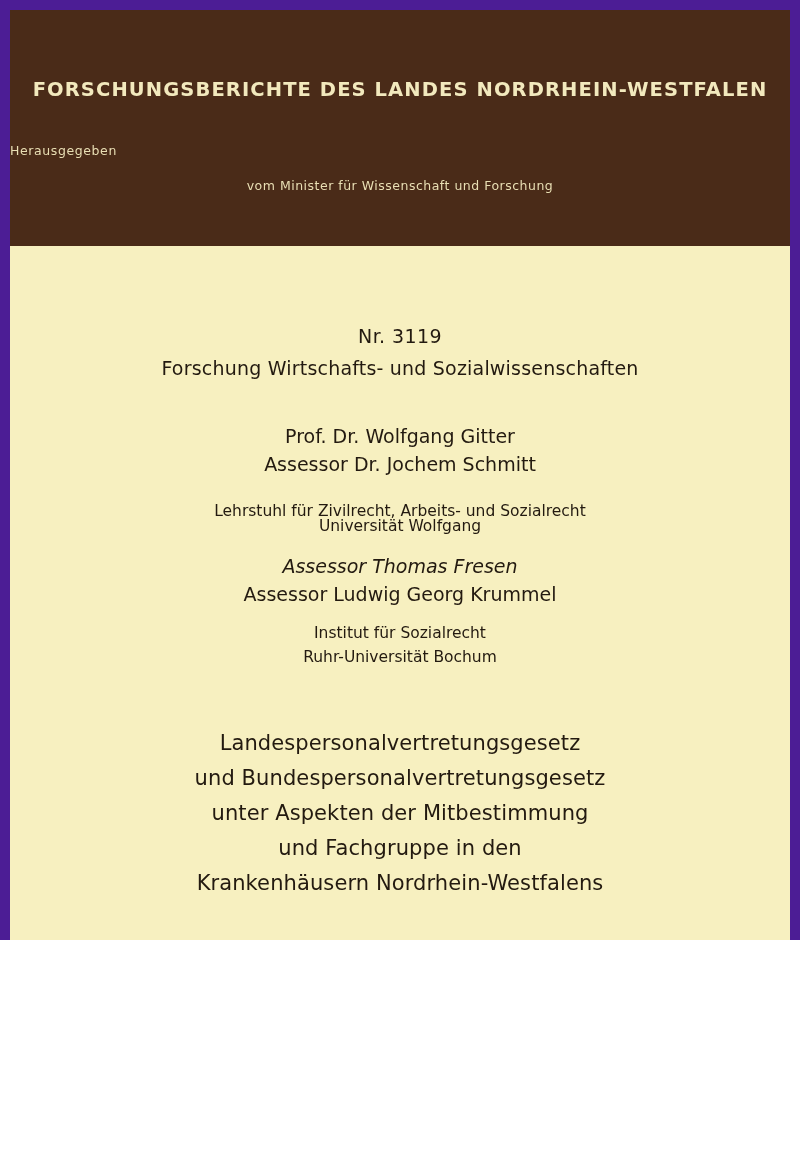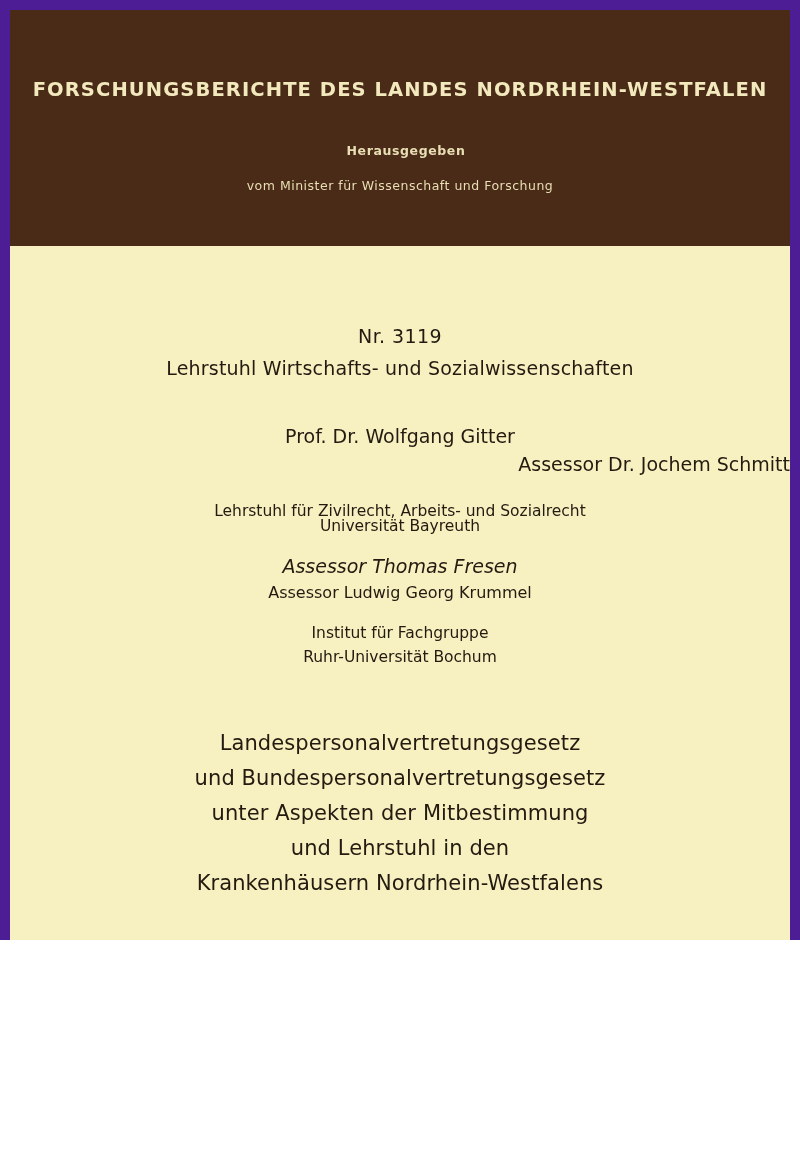--- a/index.html
+++ b/index.html
@@ -49,14 +49,14 @@
   }
   .series-sub1 {
     position: absolute;
-    left: 6px;
+    left: 0;
     top: 133px;
     width: 780px;
-    text-align: center;
+    text-align: left;
     color: #e9dfb4;
     font-size: 12.5px;
     letter-spacing: 0.6px;
-    font-weight: bold;
+    font-weight: normal;
   }
   .series-sub2 {
     position: absolute;

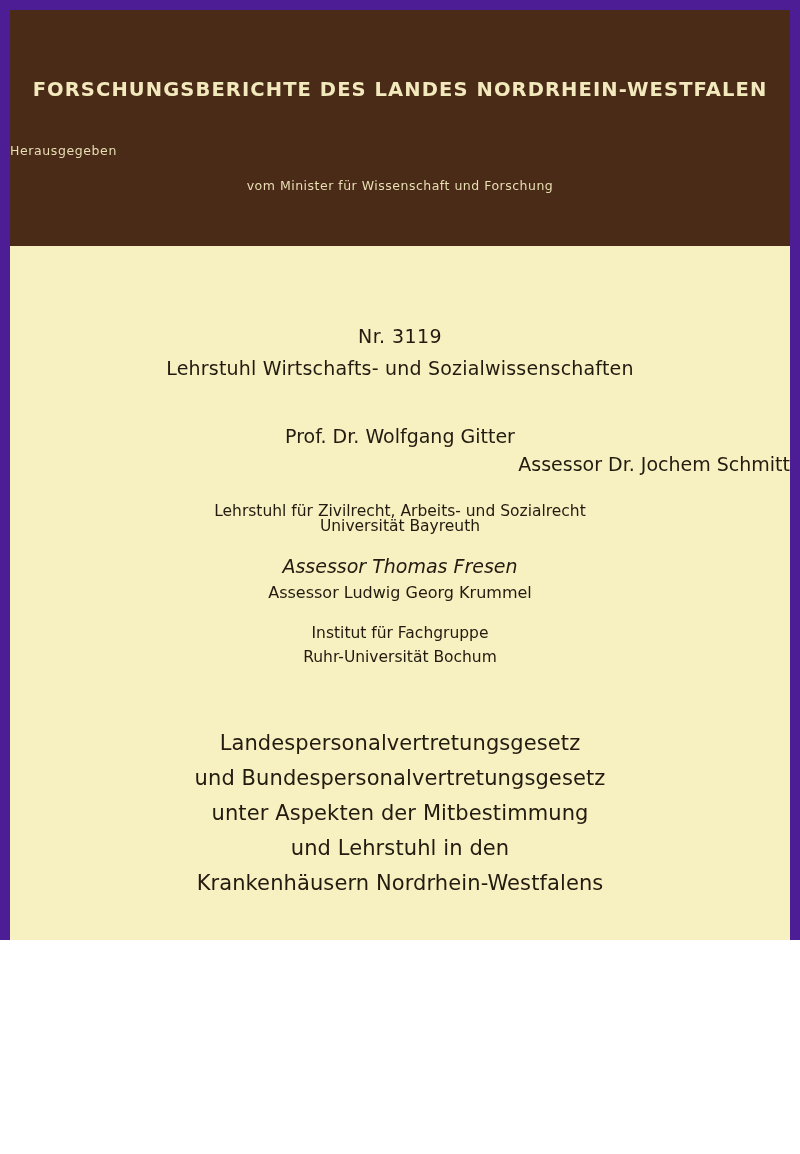--- a/index.html
+++ b/index.html
@@ -179,7 +179,7 @@
     <div class="body-area">
 
       <div class="center-line number">Nr. 3119</div>
-      <div class="center-line group">Lehrstuhl Wirtschafts- und Sozialwissenschaften</div>
+      <div class="center-line group">Forschung Wirtschafts- und Sozialwissenschaften</div>
 
       <div class="center-line author1">Prof. Dr. Wolfgang Gitter</div>
       <div class="center-line author2">Assessor Dr. Jochem Schmitt</div>

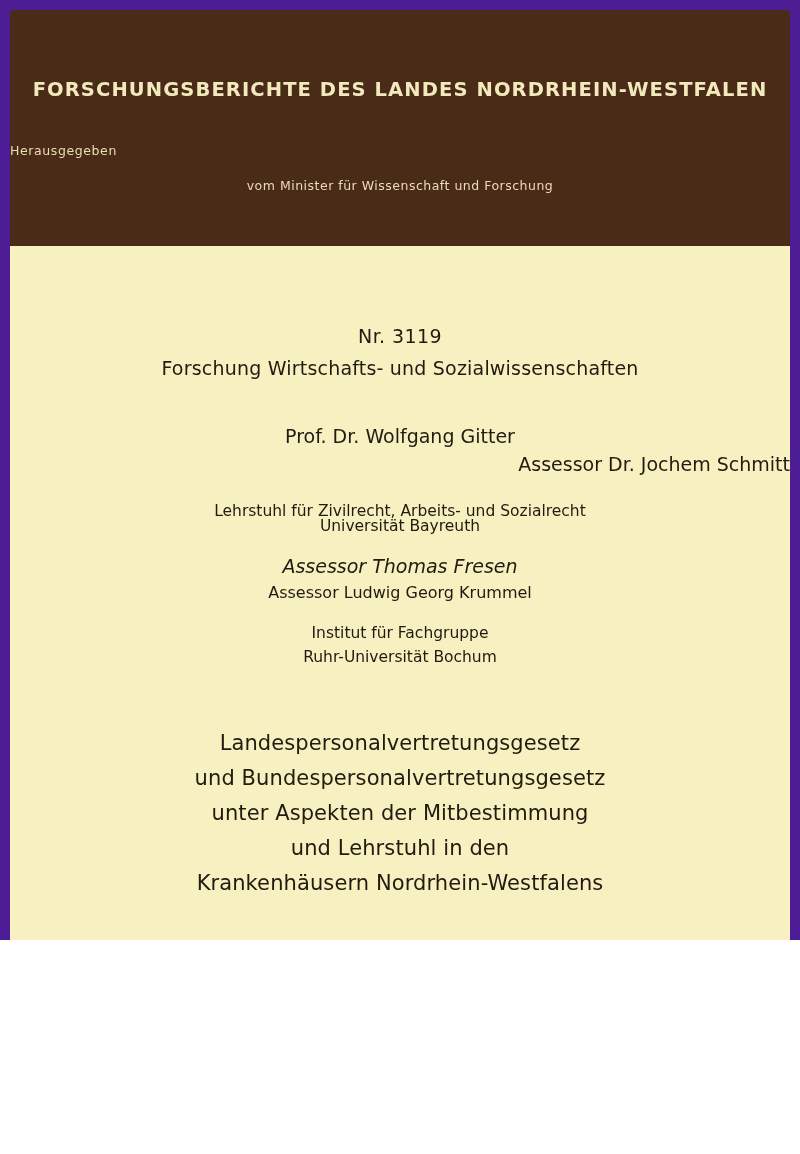--- a/index.html
+++ b/index.html
@@ -102,7 +102,6 @@
     position: absolute;
     top: 207px;
     font-size: 19px;
-    text-align: right;
   }
   .affil1-l1 {
     position: absolute;

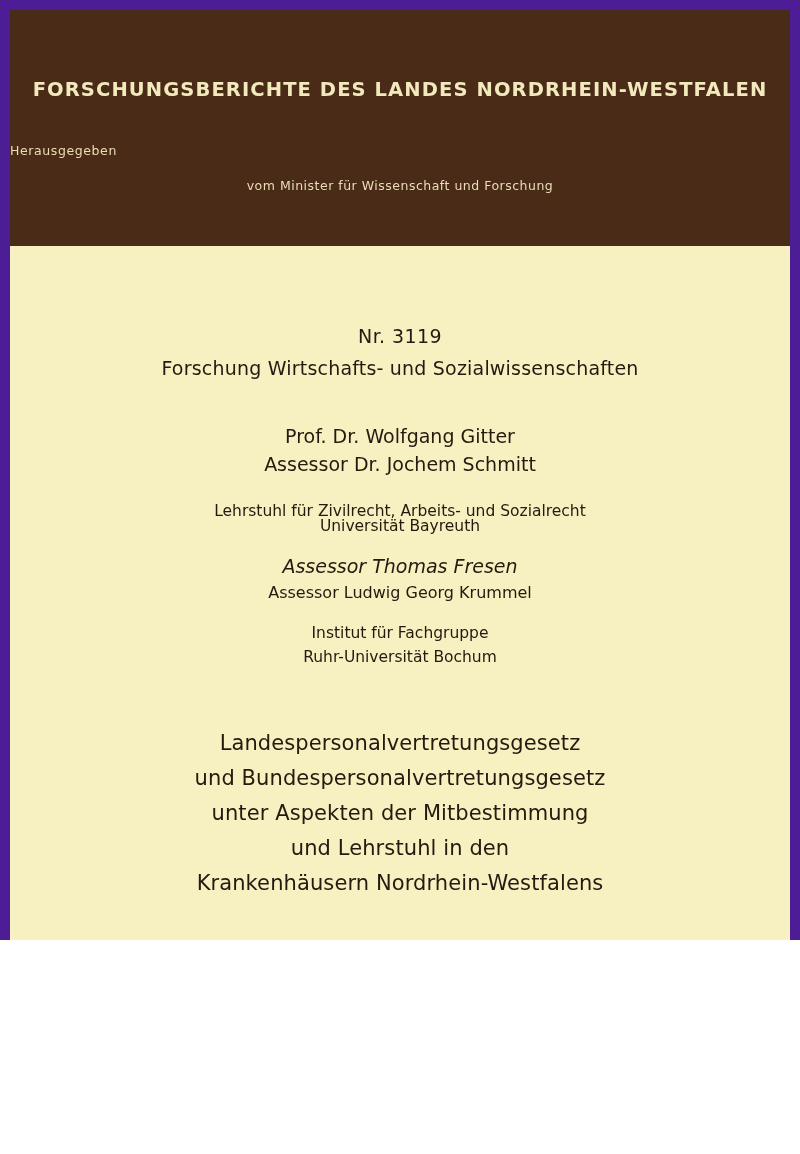--- a/index.html
+++ b/index.html
@@ -184,7 +184,7 @@
       <div class="center-line author2">Assessor Dr. Jochem Schmitt</div>
 
       <div class="center-line affil1-l1">Lehrstuhl für Zivilrecht, Arbeits- und Sozialrecht</div>
-      <div class="center-line affil1-l2">Universität Bayreuth</div>
+      <div class="center-line affil1-l2">Universität Wolfgang</div>
 
       <div class="center-line author3">Assessor Thomas Fresen</div>
       <div class="center-line author4">Assessor Ludwig Georg Krummel</div>

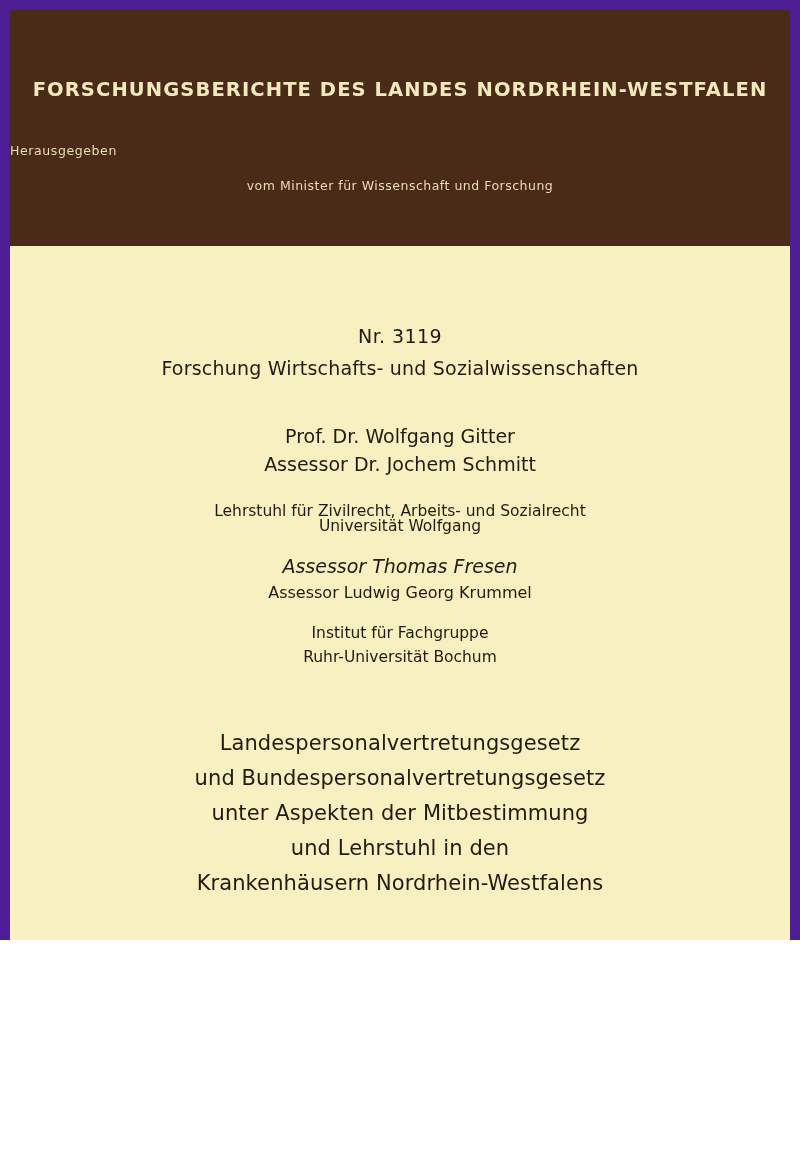--- a/index.html
+++ b/index.html
@@ -122,7 +122,7 @@
   .author4 {
     position: absolute;
     top: 337px;
-    font-size: 16px;
+    font-size: 19px;
   }
   .affil2-l1 {
     position: absolute;

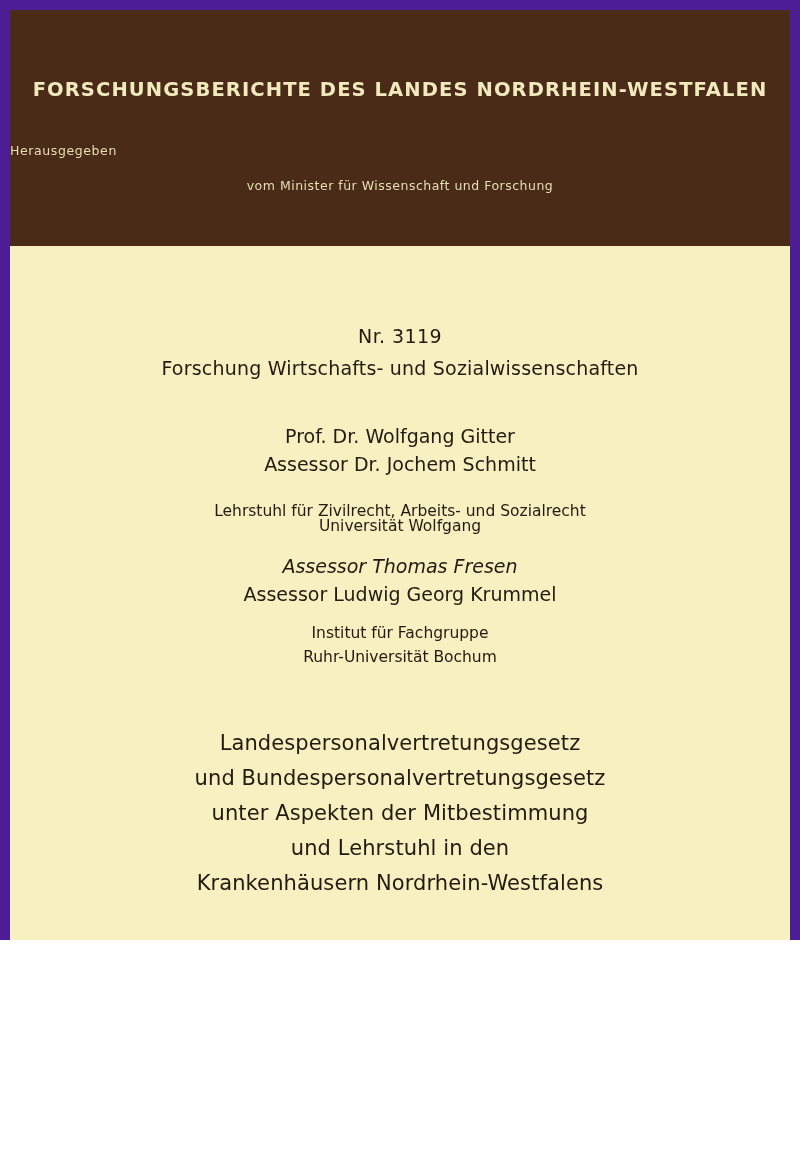--- a/index.html
+++ b/index.html
@@ -189,7 +189,7 @@
       <div class="center-line author3">Assessor Thomas Fresen</div>
       <div class="center-line author4">Assessor Ludwig Georg Krummel</div>
 
-      <div class="center-line affil2-l1">Institut für Fachgruppe</div>
+      <div class="center-line affil2-l1">Institut für Sozialrecht</div>
       <div class="center-line affil2-l2">Ruhr-Universität Bochum</div>
 
       <div class="title-block">

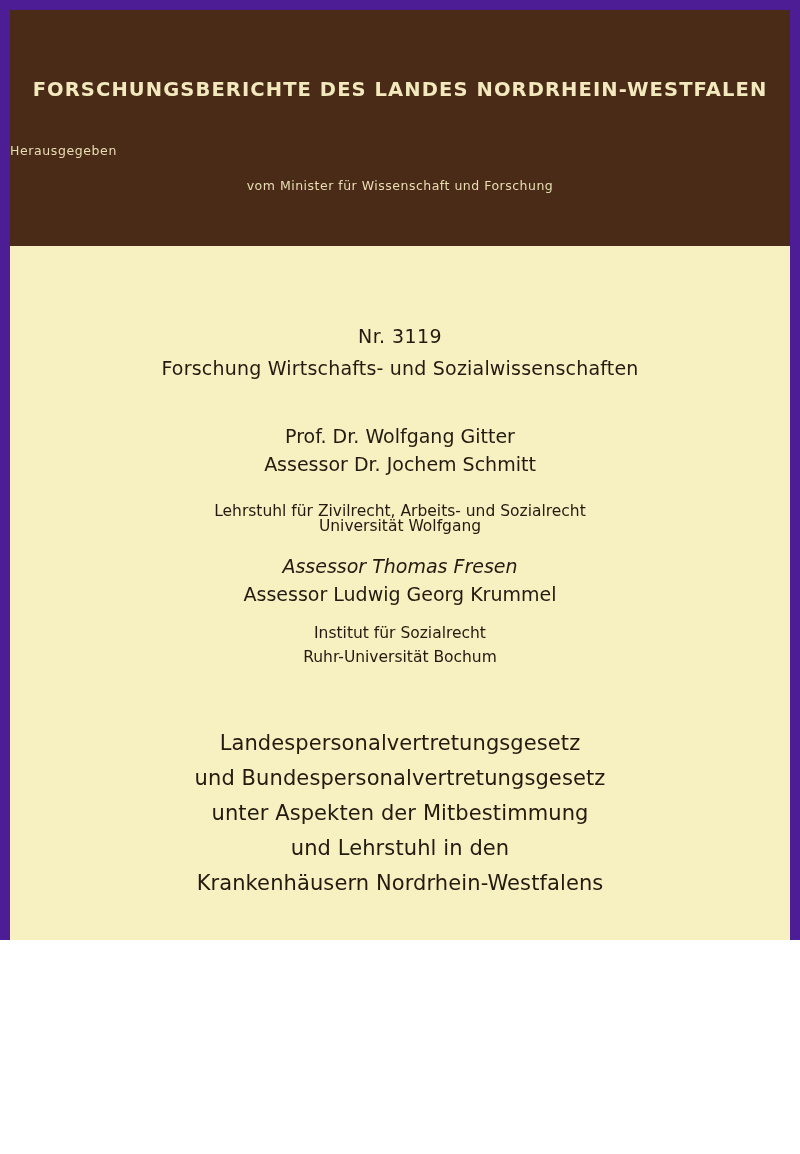--- a/index.html
+++ b/index.html
@@ -196,7 +196,7 @@
         <div class="title-line">Landespersonalvertretungsgesetz</div>
         <div class="title-line">und Bundespersonalvertretungsgesetz</div>
         <div class="title-line">unter Aspekten der Mitbestimmung</div>
-        <div class="title-line">und Lehrstuhl in den</div>
+        <div class="title-line">und Fachgruppe in den</div>
         <div class="title-line">Krankenhäusern Nordrhein-Westfalens</div>
       </div>
 

